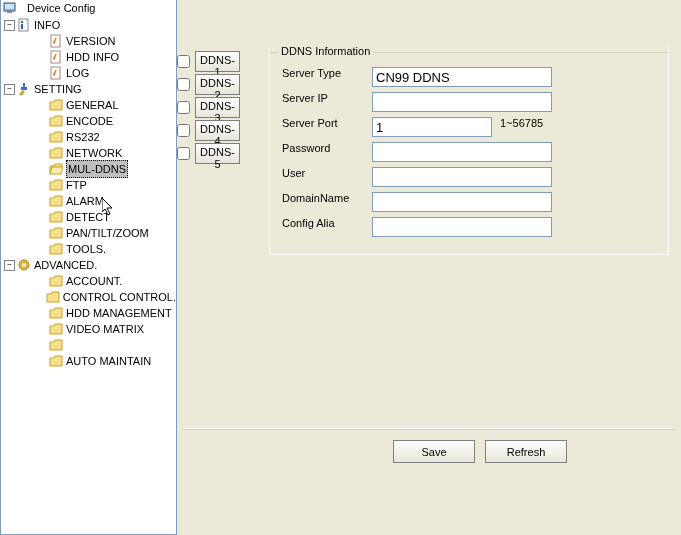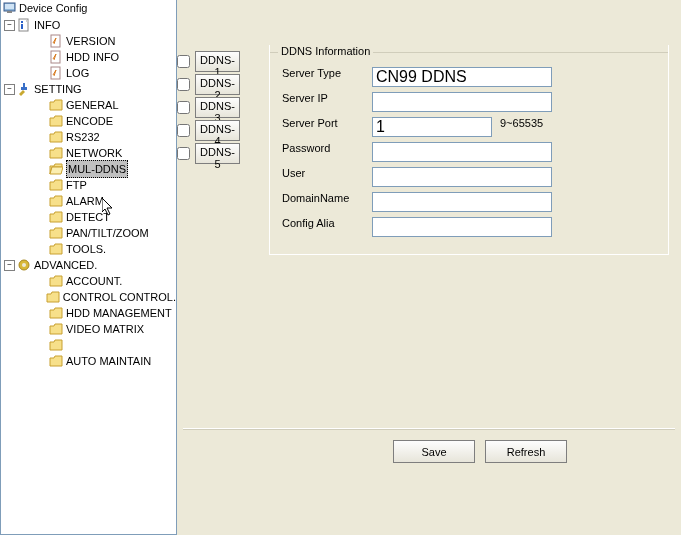--- a/index.html
+++ b/index.html
@@ -6,7 +6,7 @@
 body { background: #ece9d8; width: 681px; height: 535px; overflow: hidden; }
 .wrap { display: flex; height: 100%; }
 .sidebar { width: 177px; background: #fff; border: 1px solid #7f9db9; border-top: none; }
-.title { display: flex; align-items: center; padding: 1px 2px; background: #fff; }
+.title { display: flex; align-items: center; padding: 1px 2px; background: #fff; gap: 8px; }
 .title-icon { width: 13px; height: 13px; display: inline-block; margin-right: 3px; }
 .tree { padding: 2px 0 0 3px; }
 .tree ul { list-style: none; }

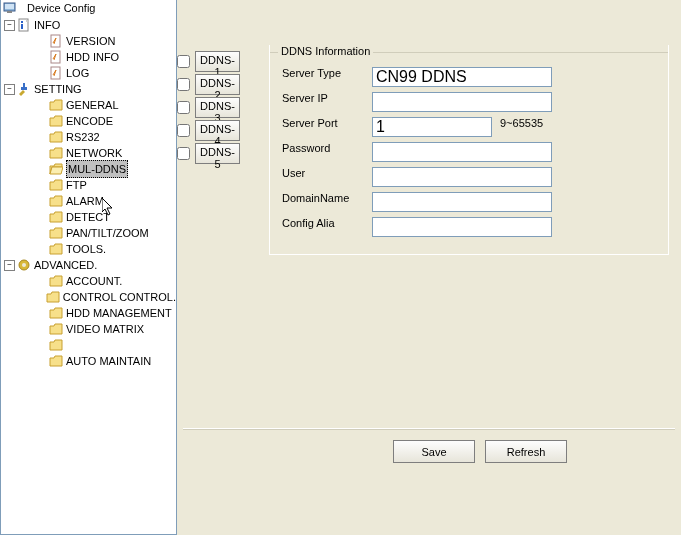--- a/index.html
+++ b/index.html
@@ -27,7 +27,7 @@
 .form { padding: 10px 12px 0 12px; }
 .frow { display: flex; height: 24px; margin-bottom: 1px; }
 .flabel { width: 90px; }
-.ftext { width: 180px; height: 20px; border: 1px solid #7f9db9; background: #fff; padding: 1px 3px; font-size: 16px; }
+.ftext { width: 180px; height: 20px; border: 1px solid #7f9db9; background: #fff; padding: 1px 3px; font-size: 13px; }
 .range { margin-left: 8px; }
 .hr { position: absolute; left: 6px; right: 6px; top: 428px; border-top: 1px solid #fff; border-bottom: 1px solid #d0cdbb; height: 0; }
 .bottom-btns { position: absolute; top: 440px; left: 216px; display: flex; gap: 10px; align-items: flex-end; }

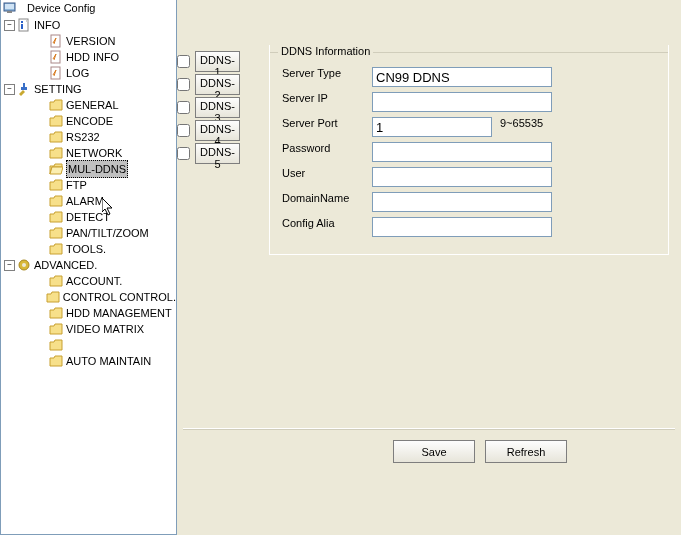--- a/index.html
+++ b/index.html
@@ -352,7 +352,7 @@
         <div class="frow">
             <span class="flabel">Server Port</span>
             <input class="ftext" style="width: 120px;" value="1">
-            <span class="range">9~65535</span>
+            <span class="range">1~56785</span>
           </div>
         <div class="frow">
             <span class="flabel">Password</span>

